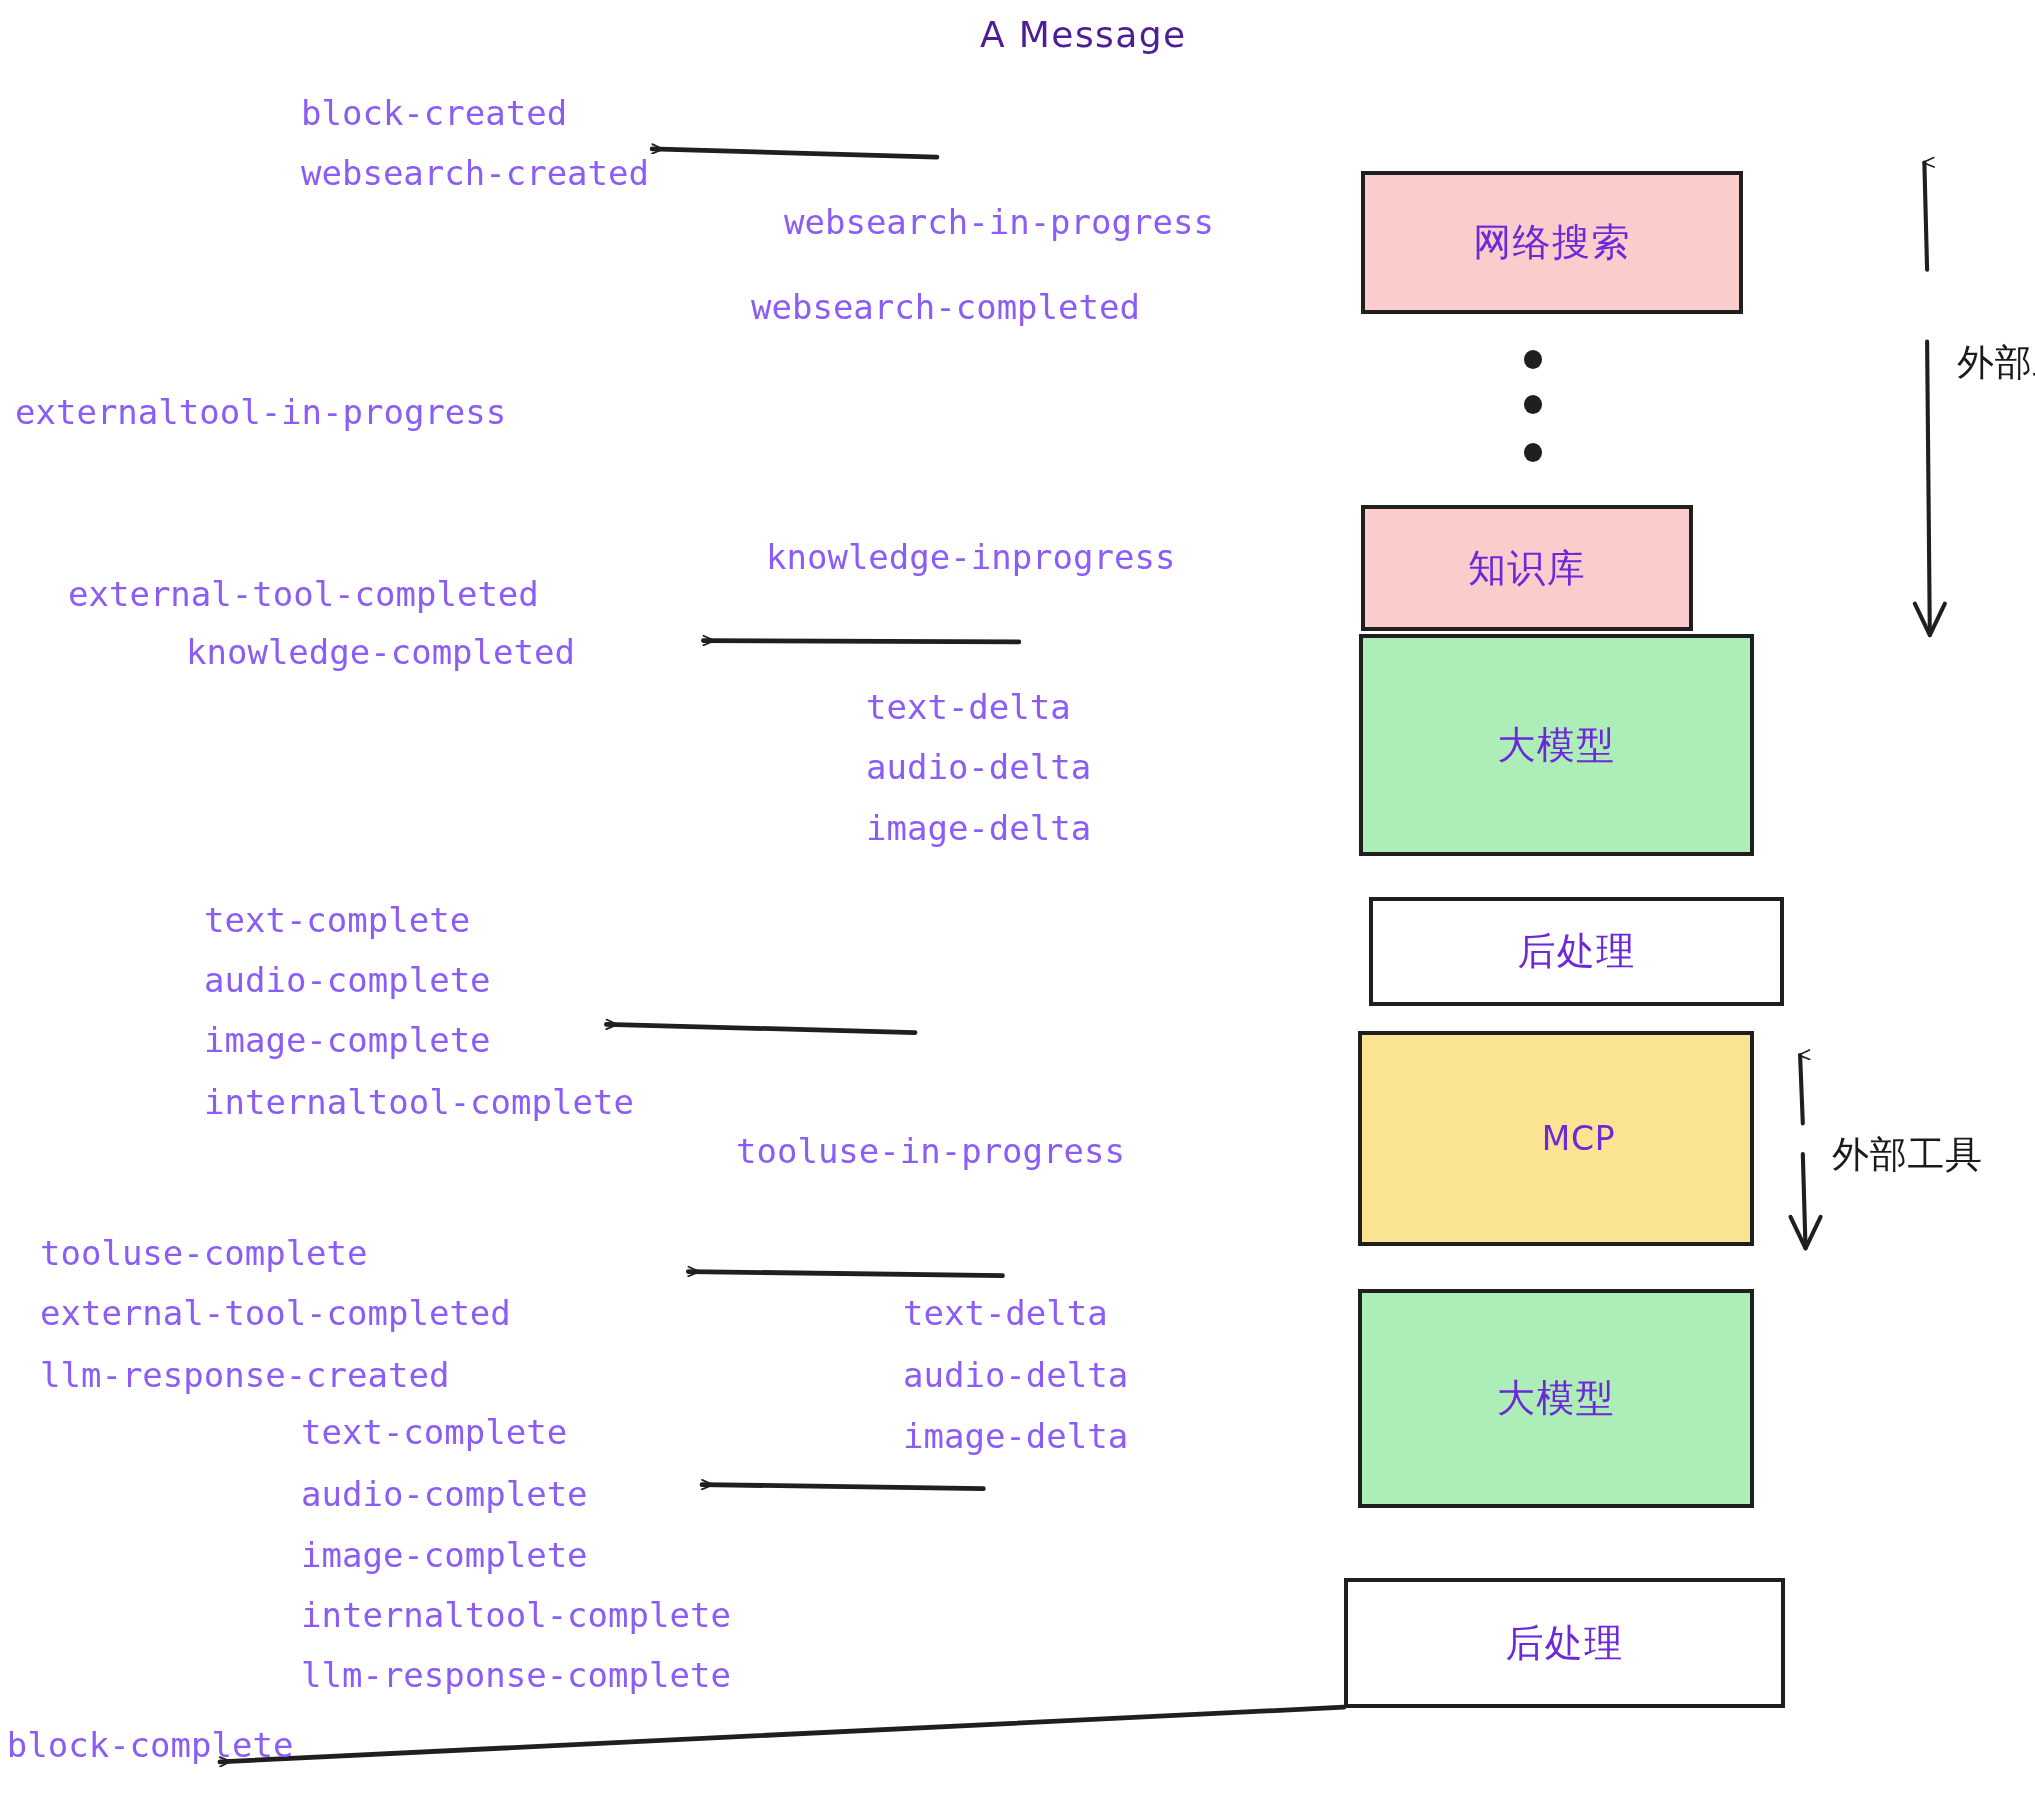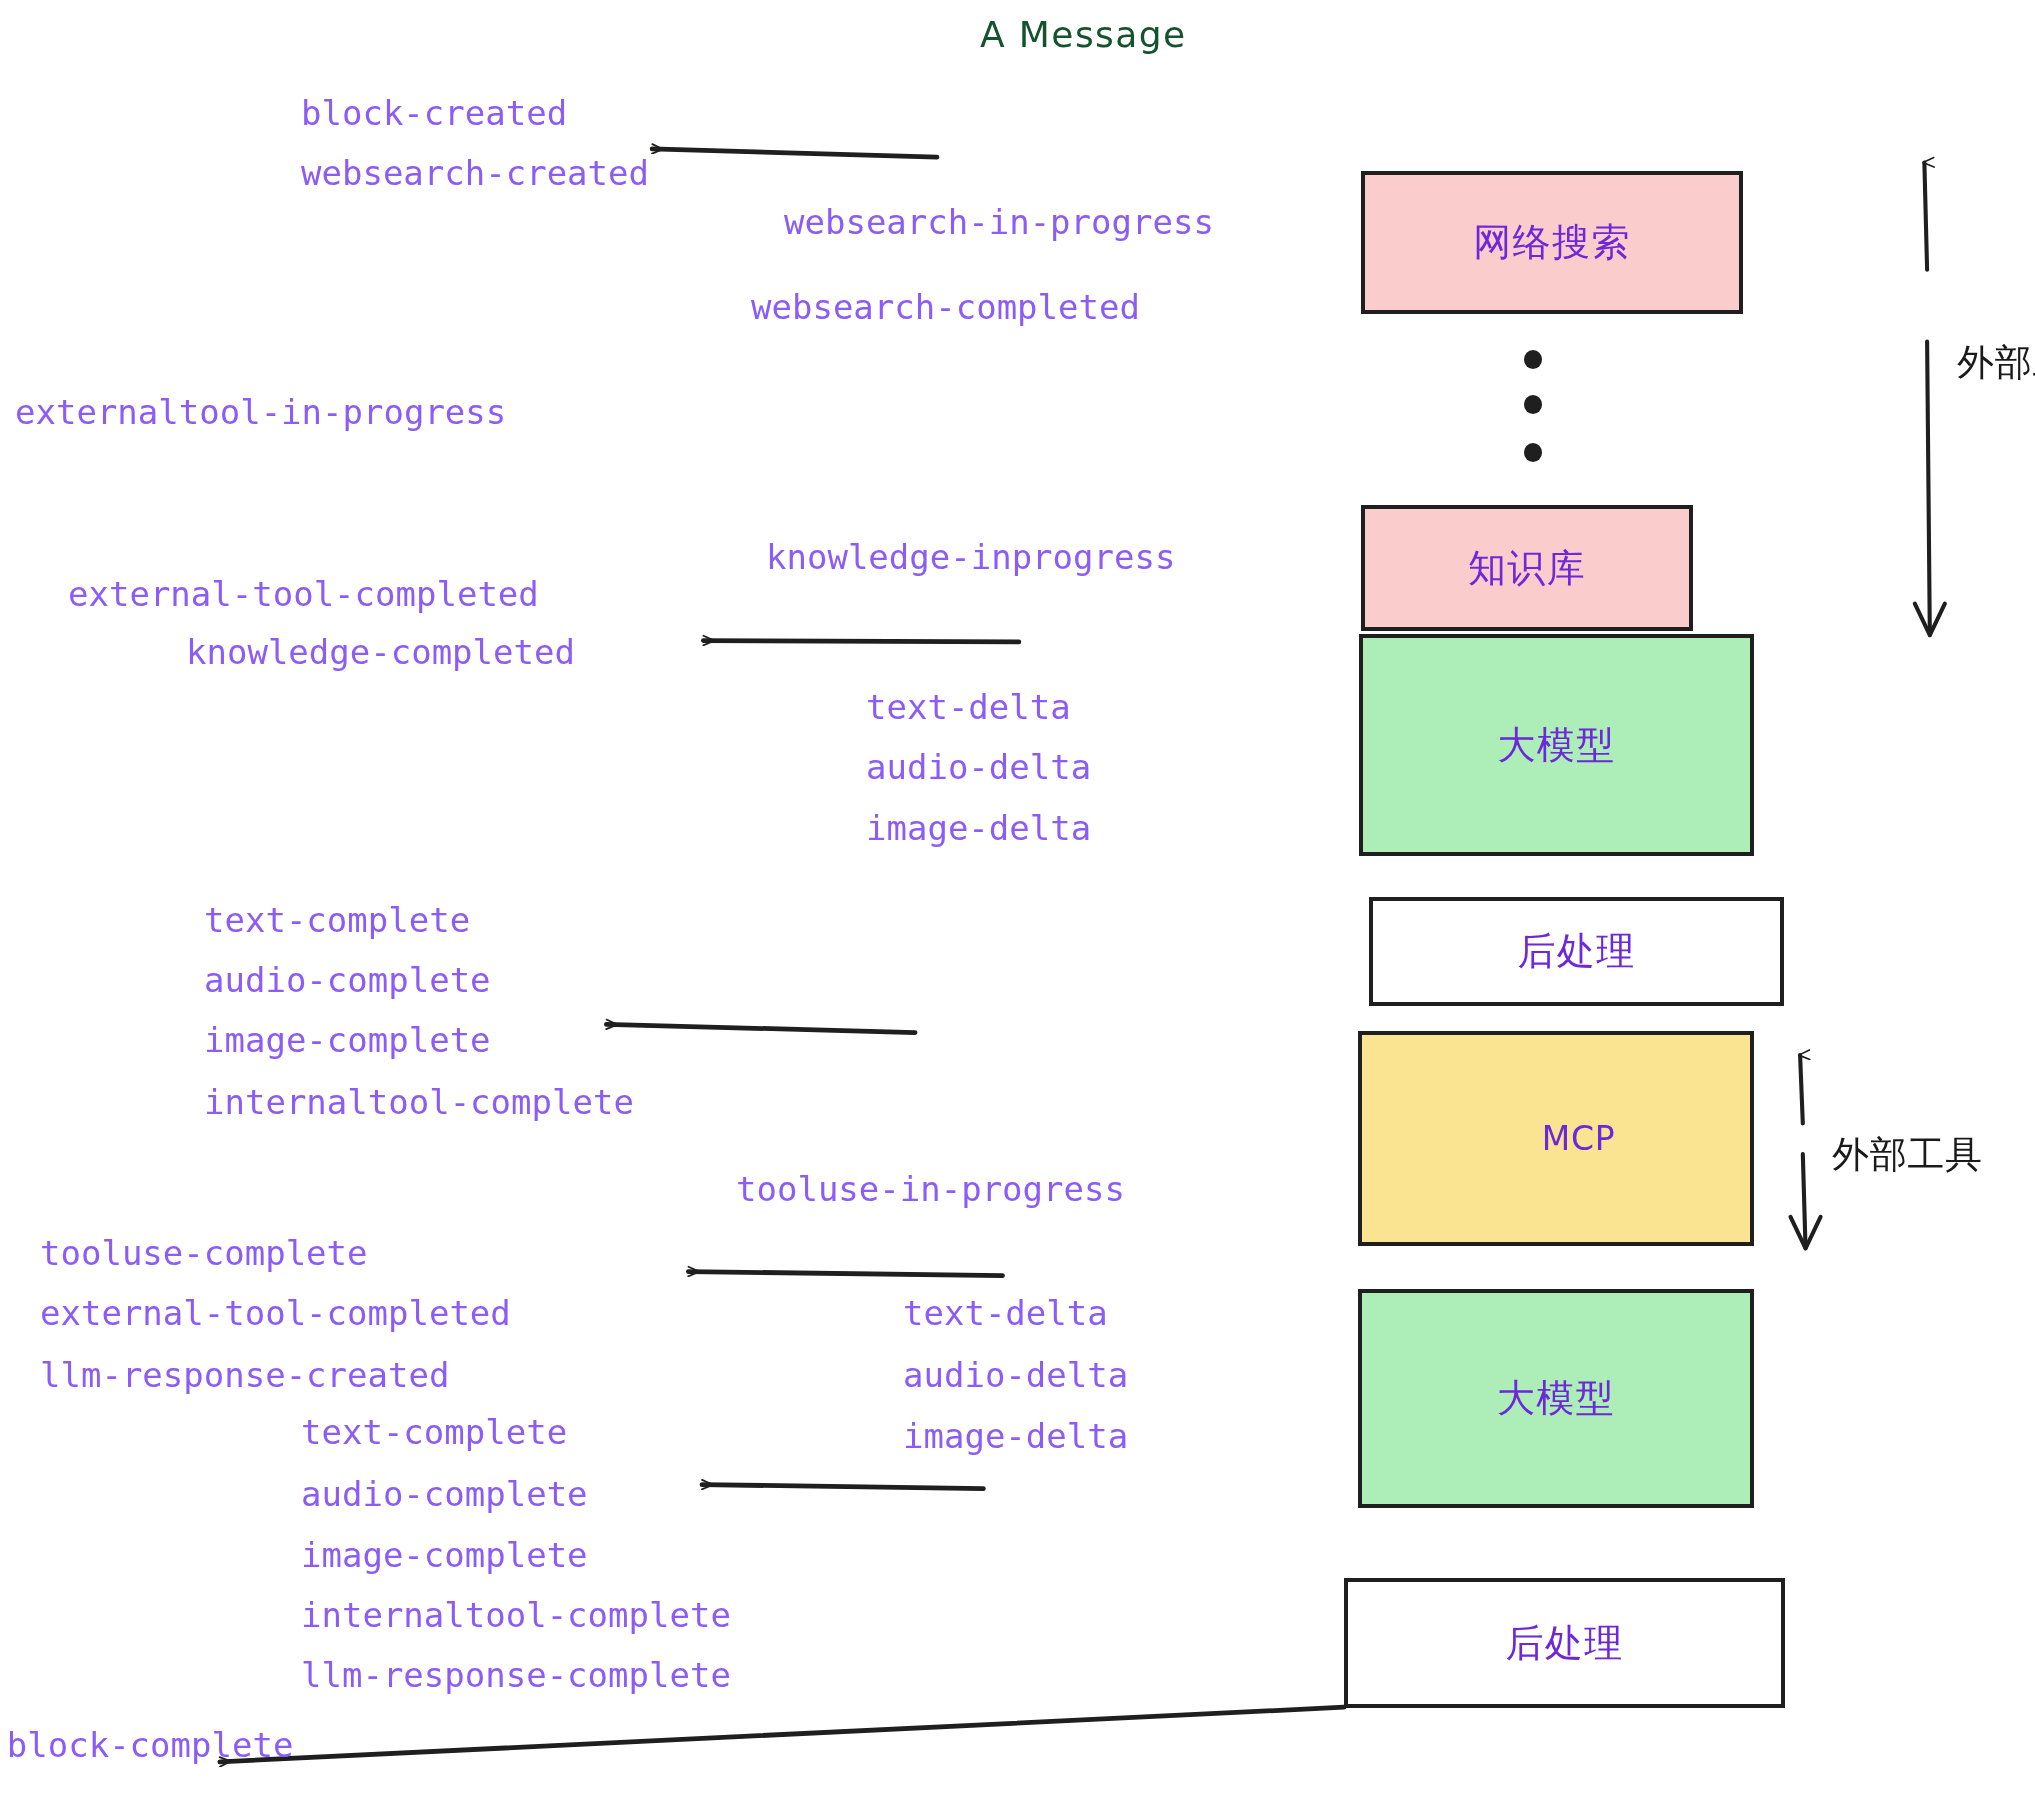--- a/index.html
+++ b/index.html
@@ -24,7 +24,7 @@
     position:absolute;
     font-family:"DejaVu Sans","Liberation Sans",sans-serif;
     font-size:36px;
-    color:#14532d;
+    color:#4c1d95;
     white-space:nowrap;
     letter-spacing:1.4px;
   }

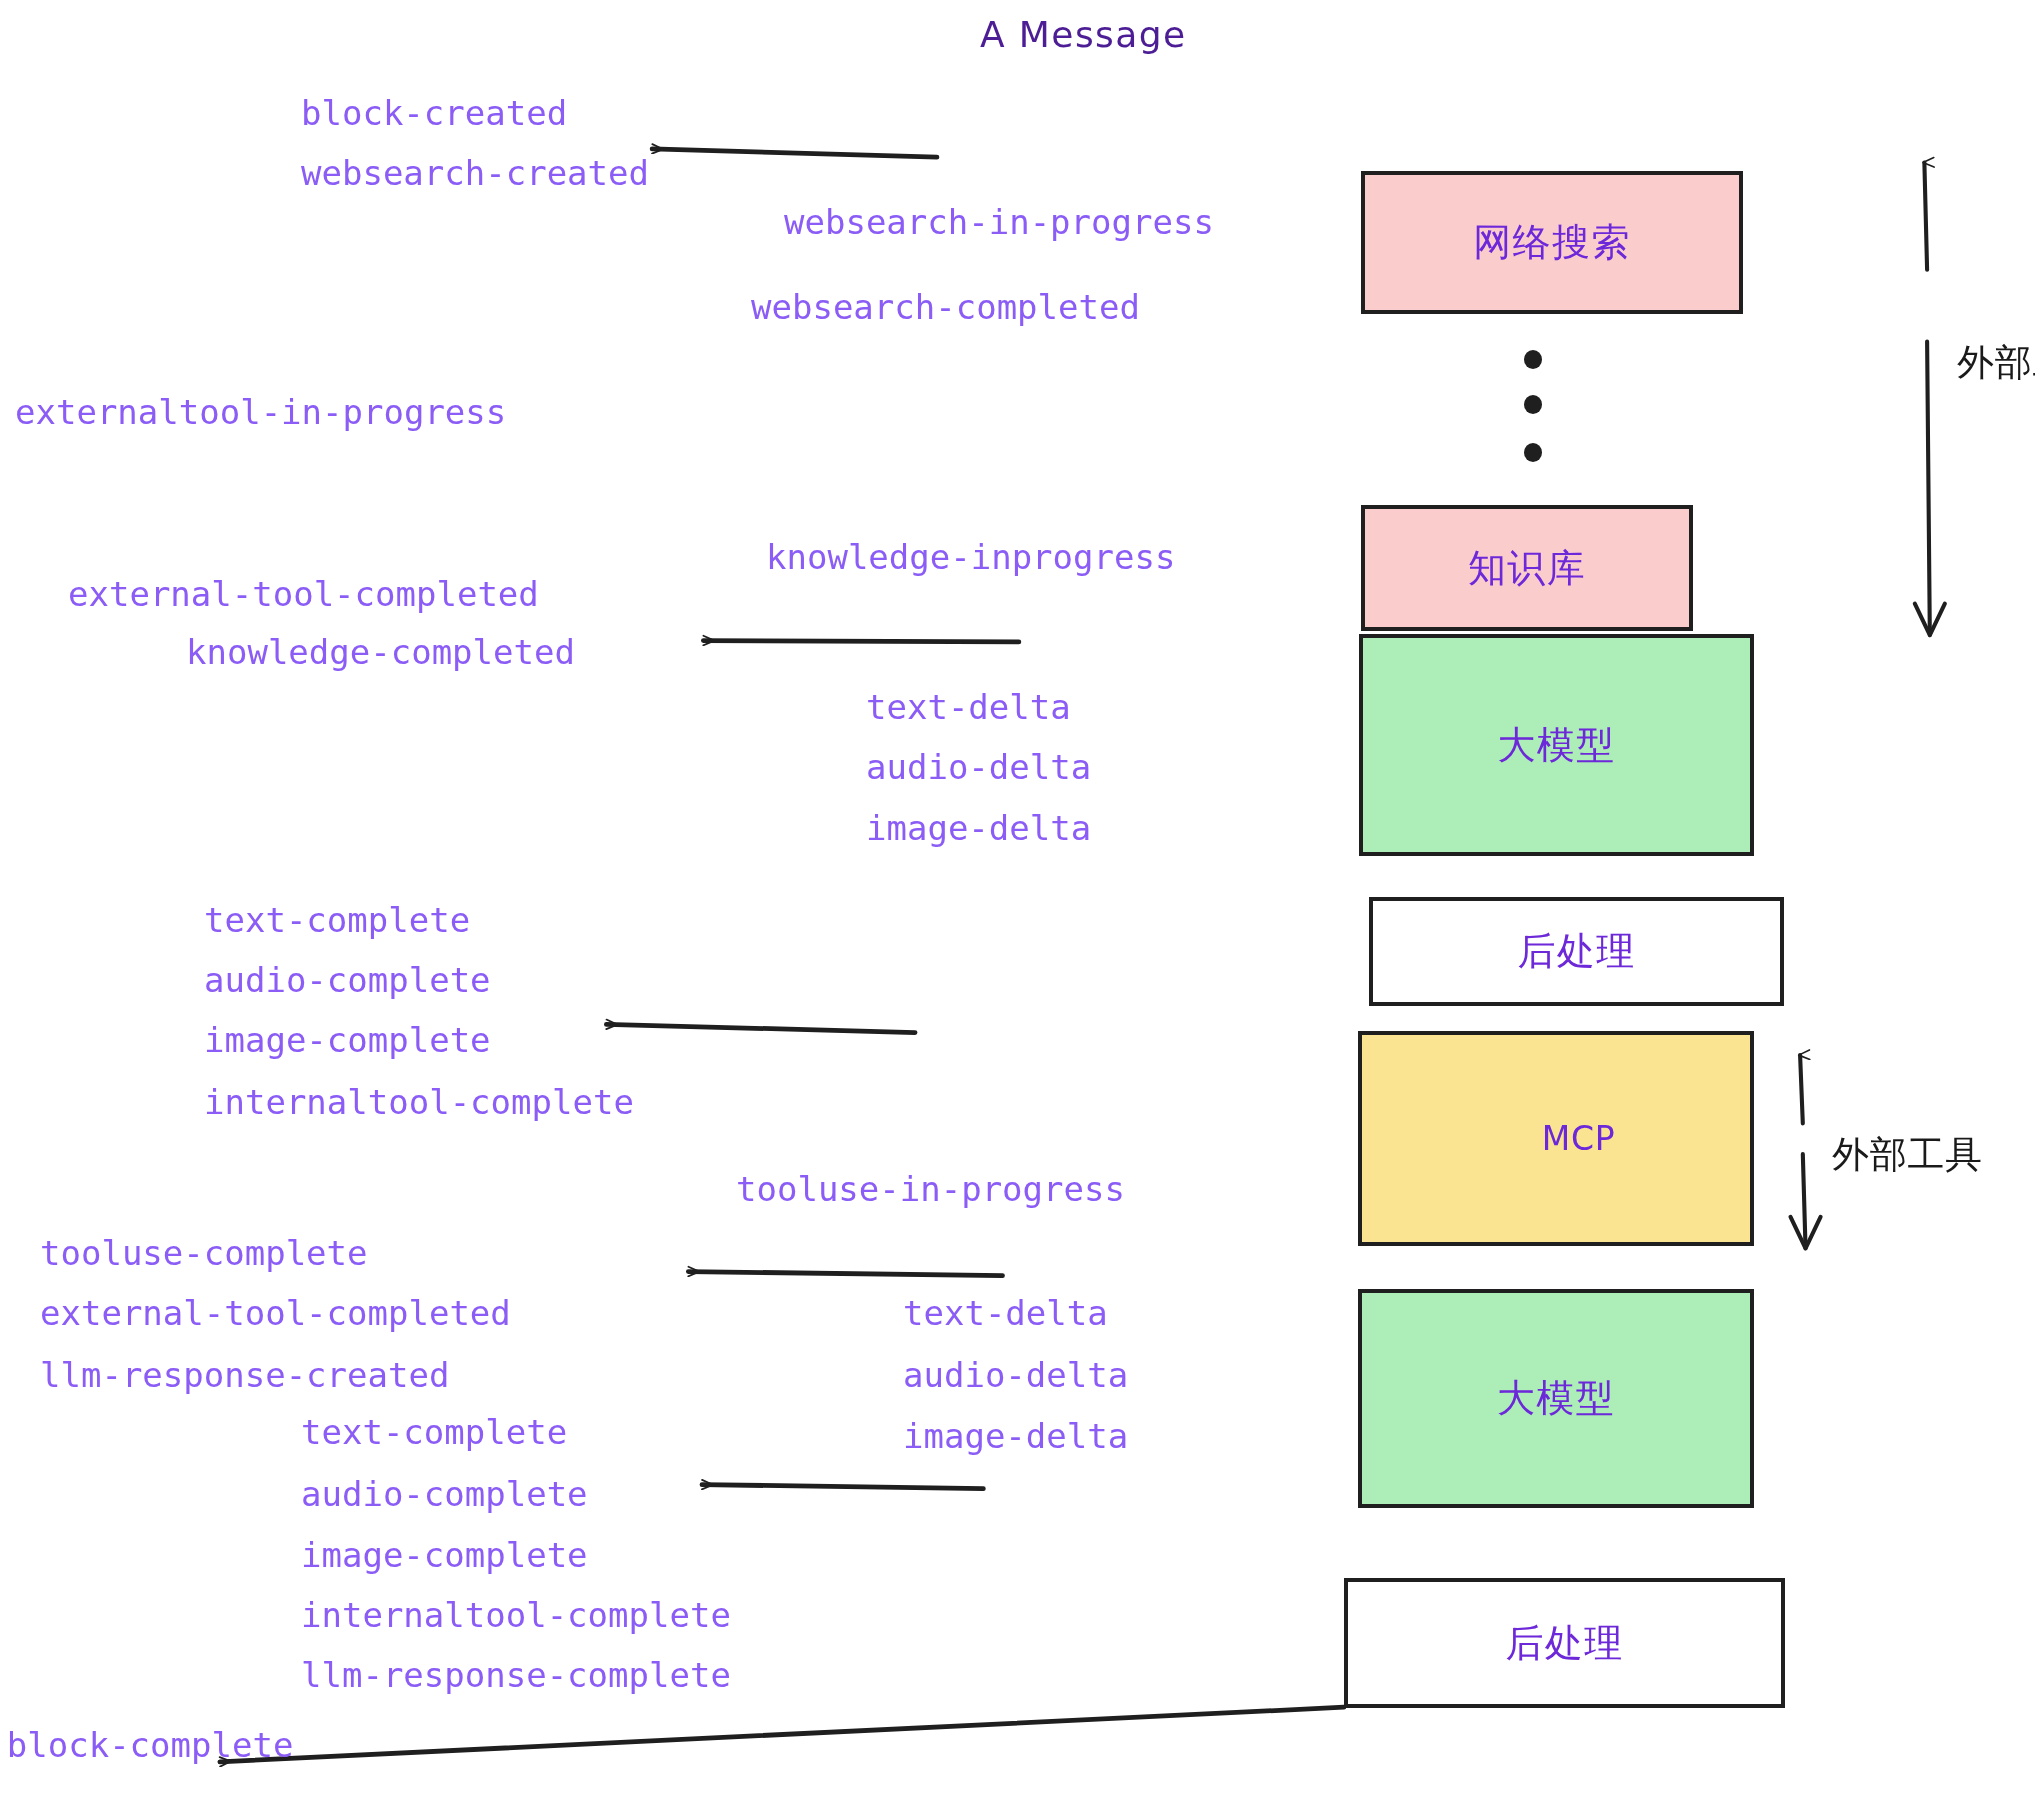--- a/index.html
+++ b/index.html
@@ -115,7 +115,7 @@
       <div class="evt" style="left: 204px; top: 963px;">audio-complete</div>
       <div class="evt" style="left: 204px; top: 1023px;">image-complete</div>
       <div class="evt" style="left: 204px; top: 1085px;">internaltool-complete</div>
-      <div class="evt" style="left: 736px; top: 1172px;">tooluse-in-progress</div>
+      <div class="evt" style="left: 736px; top: 1134px;">tooluse-in-progress</div>
       <div class="evt" style="left: 40px; top: 1236px;">tooluse-complete</div>
       <div class="evt" style="left: 40px; top: 1296px;">external-tool-completed</div>
       <div class="evt" style="left: 903px; top: 1296px;">text-delta</div>

